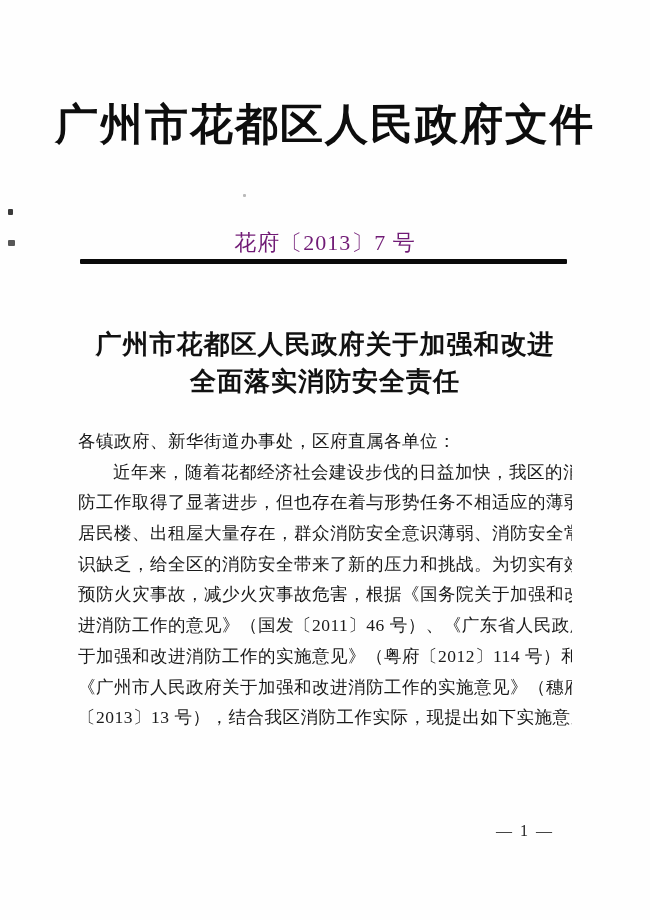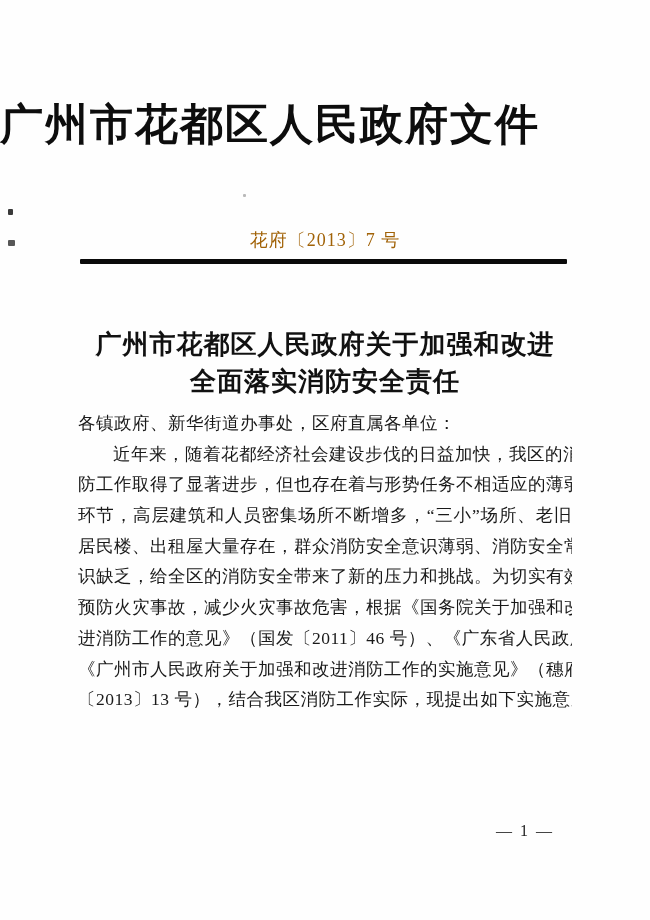--- a/index.html
+++ b/index.html
@@ -19,7 +19,7 @@
     top: 96px;
     left: 0;
     width: 100%;
-    text-align: left;
+    text-align: center;
     font-size: 43px;
     font-weight: bold;
     letter-spacing: 2px;

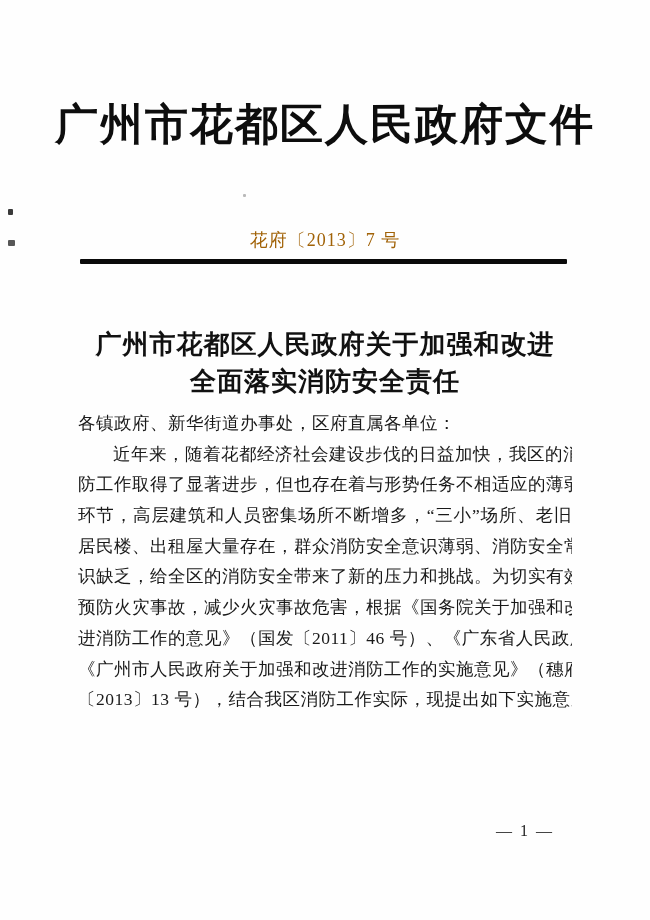--- a/index.html
+++ b/index.html
@@ -33,9 +33,9 @@
     left: 0;
     width: 100%;
     text-align: center;
-    font-size: 18px;
+    font-size: 22px;
     letter-spacing: 1px;
-    color: #a16207;
+    color: #701a75;
   }
   .rule {
     position: absolute;

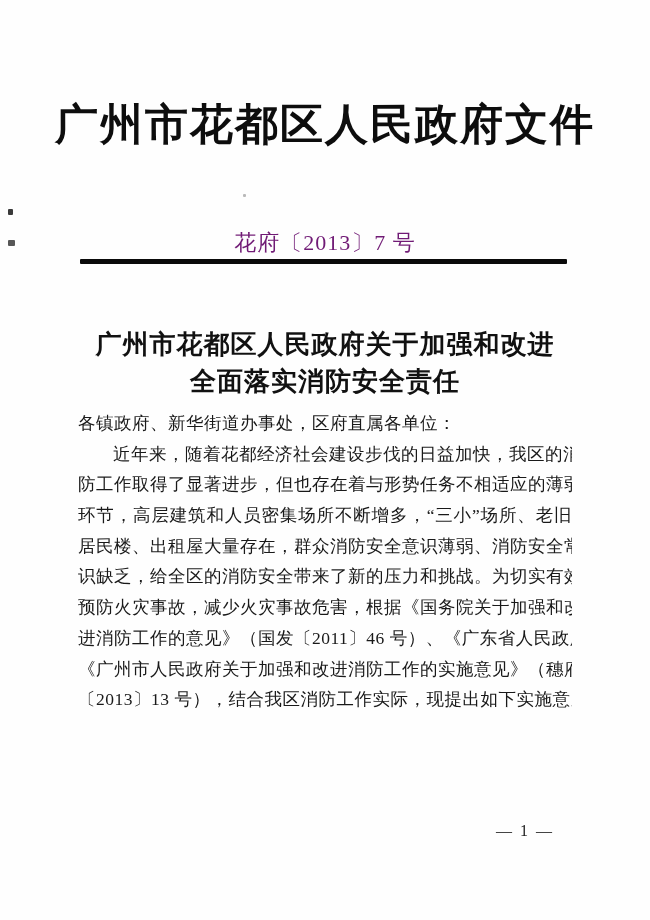--- a/index.html
+++ b/index.html
@@ -61,7 +61,7 @@
   }
   .body-text {
     position: absolute;
-    top: 408px;
+    top: 426px;
     left: 78px;
     width: 494px;
     font-size: 17.5px;

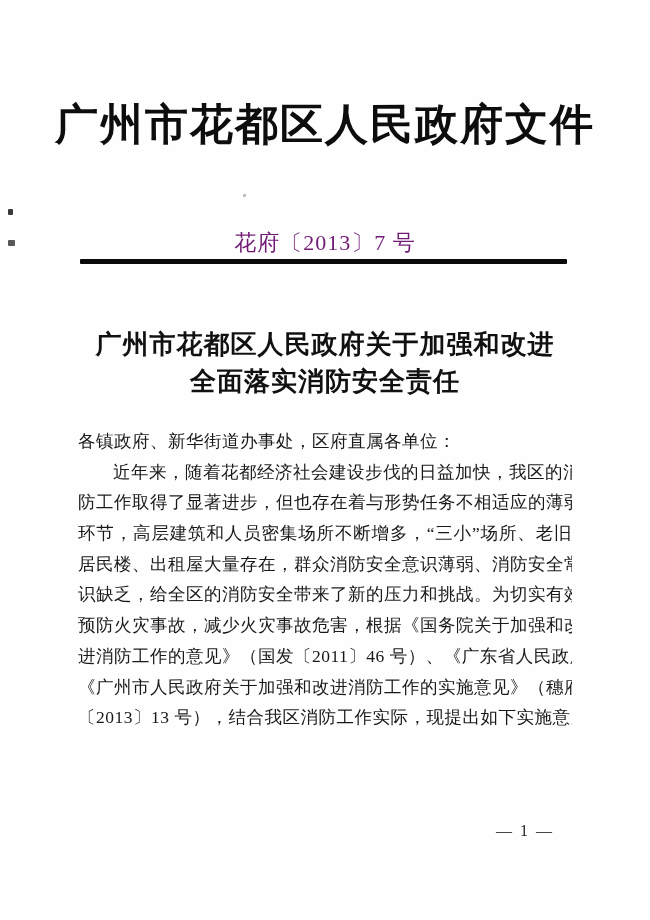--- a/index.html
+++ b/index.html
@@ -128,7 +128,6 @@
     <div class="line no-fill">各镇政府、新华街道办事处，区府直属各单位：</div>
     <div class="line indent">近年来，随着花都经济社会建设步伐的日益加快，我区的消</div>
     <div class="line">防工作取得了显著进步，但也存在着与形势任务不相适应的薄弱</div>
-    <div class="line">环节，高层建筑和人员密集场所不断增多，“三小”场所、老旧</div>
     <div class="line">居民楼、出租屋大量存在，群众消防安全意识薄弱、消防安全常</div>
     <div class="line">识缺乏，给全区的消防安全带来了新的压力和挑战。为切实有效</div>
     <div class="line">预防火灾事故，减少火灾事故危害，根据《国务院关于加强和改</div>

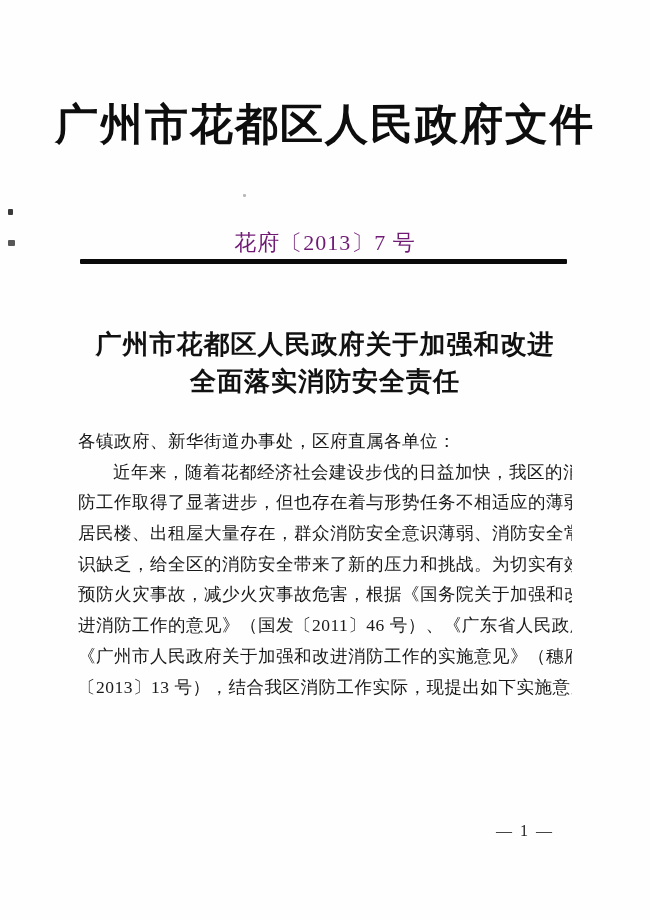--- a/index.html
+++ b/index.html
@@ -132,6 +132,7 @@
     <div class="line">识缺乏，给全区的消防安全带来了新的压力和挑战。为切实有效</div>
     <div class="line">预防火灾事故，减少火灾事故危害，根据《国务院关于加强和改</div>
     <div class="line">进消防工作的意见》（国发〔2011〕46 号）、《广东省人民政府关</div>
+    <div class="line">于加强和改进消防工作的实施意见》（粤府〔2012〕114 号）和</div>
     <div class="line">《广州市人民政府关于加强和改进消防工作的实施意见》（穗府</div>
     <div class="line">〔2013〕13 号），结合我区消防工作实际，现提出如下实施意见：</div>
   </div>

